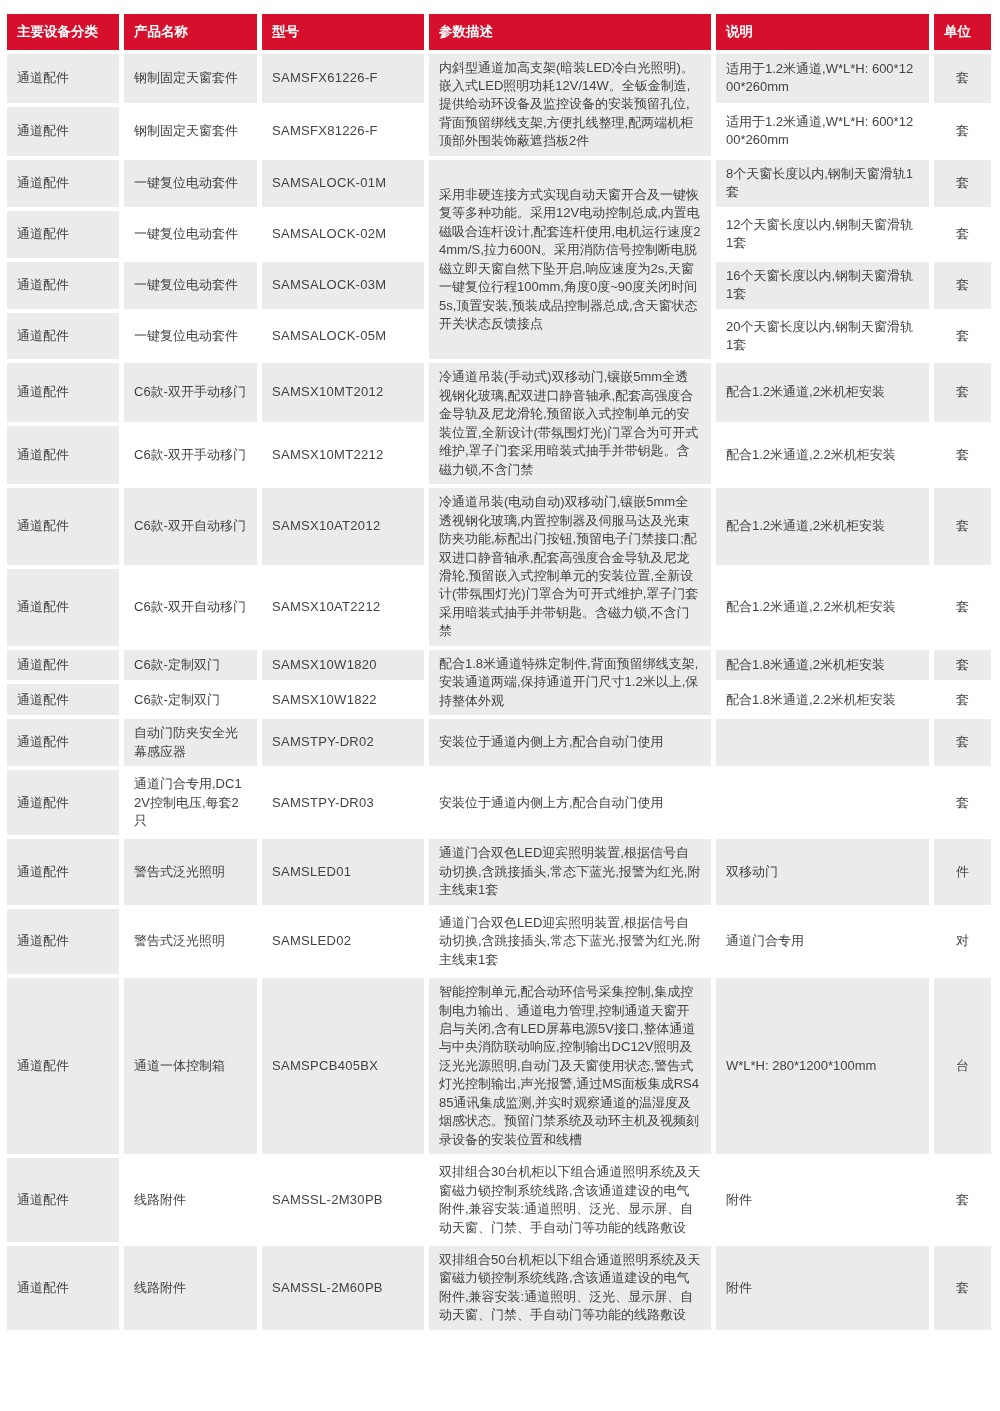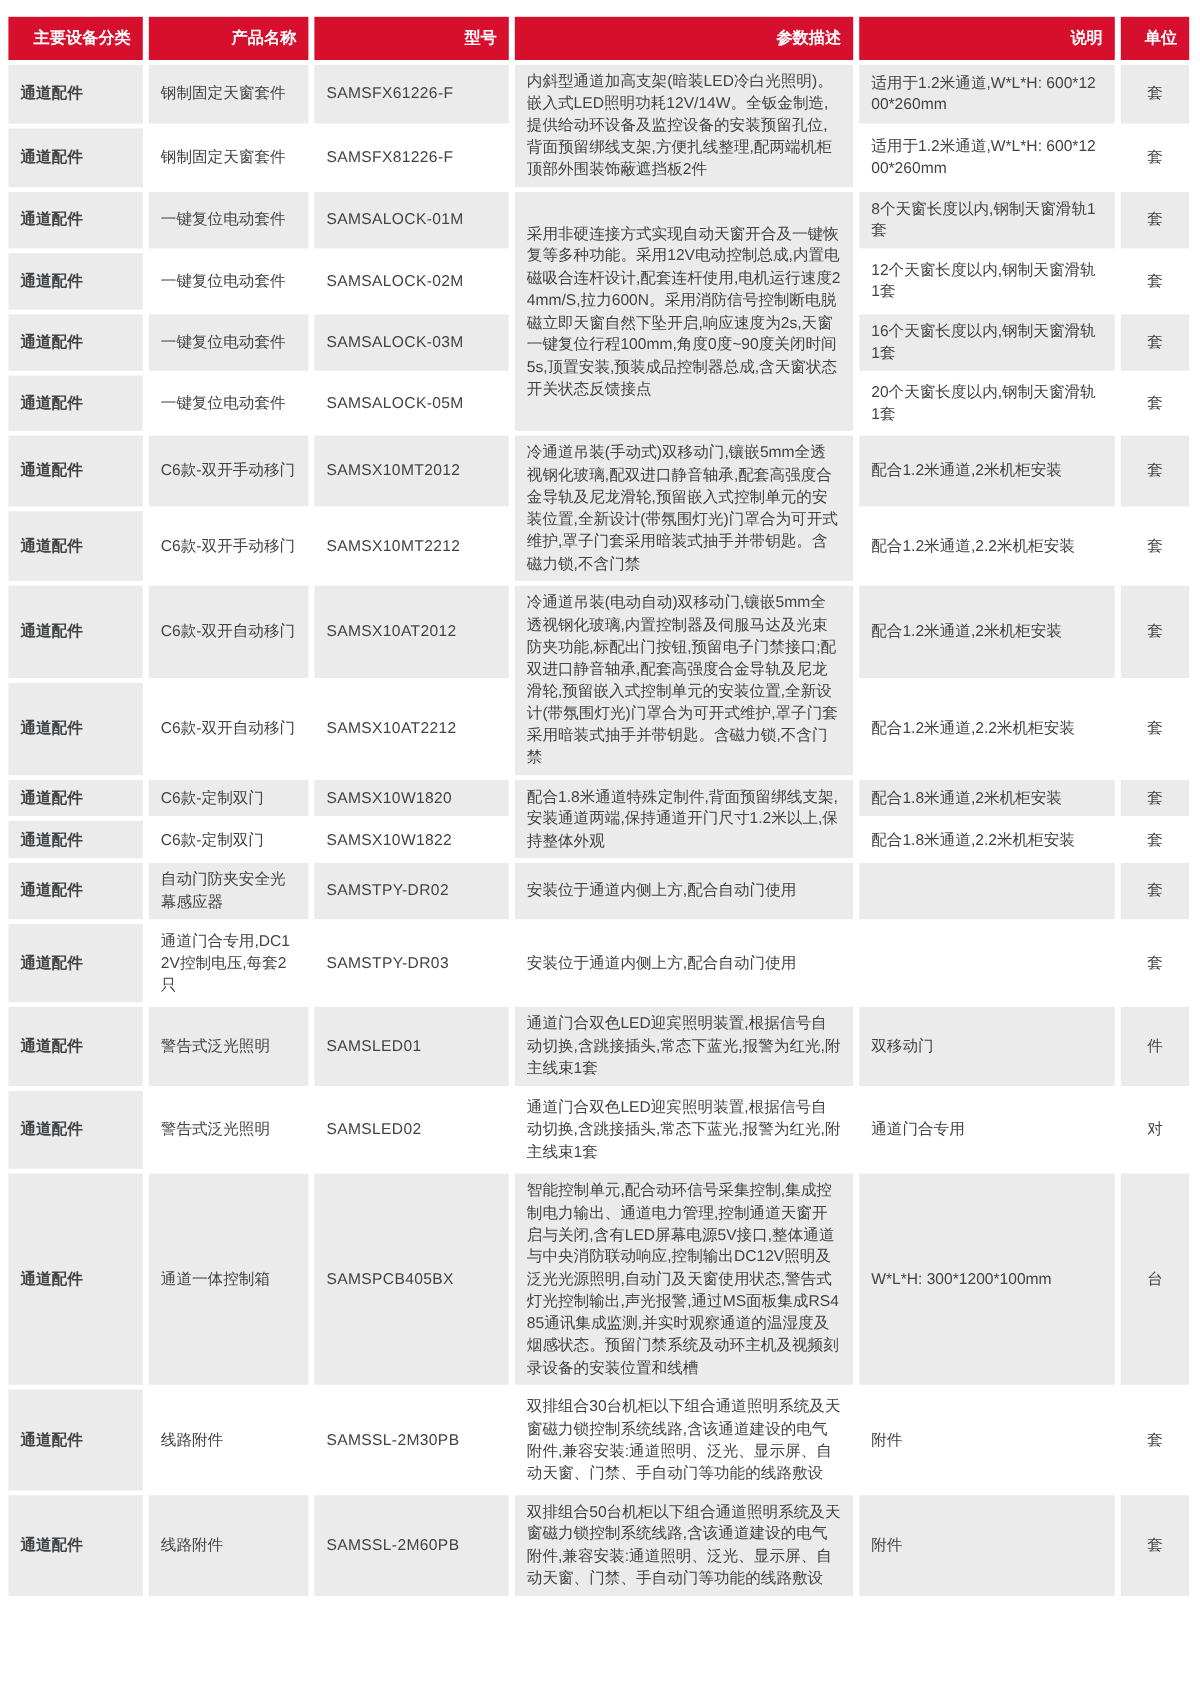--- a/index.html
+++ b/index.html
@@ -14,7 +14,7 @@
   }
   table.catalog th{
     background:var(--header-bg,#d6102c);color:#ffffff;
-    font-size:13.5px;font-weight:700;text-align:right;
+    font-size:13.5px;font-weight:700;text-align:left;
     padding:9px 10px;line-height:1.3;margin-top:44px;
   }
   table.catalog td{

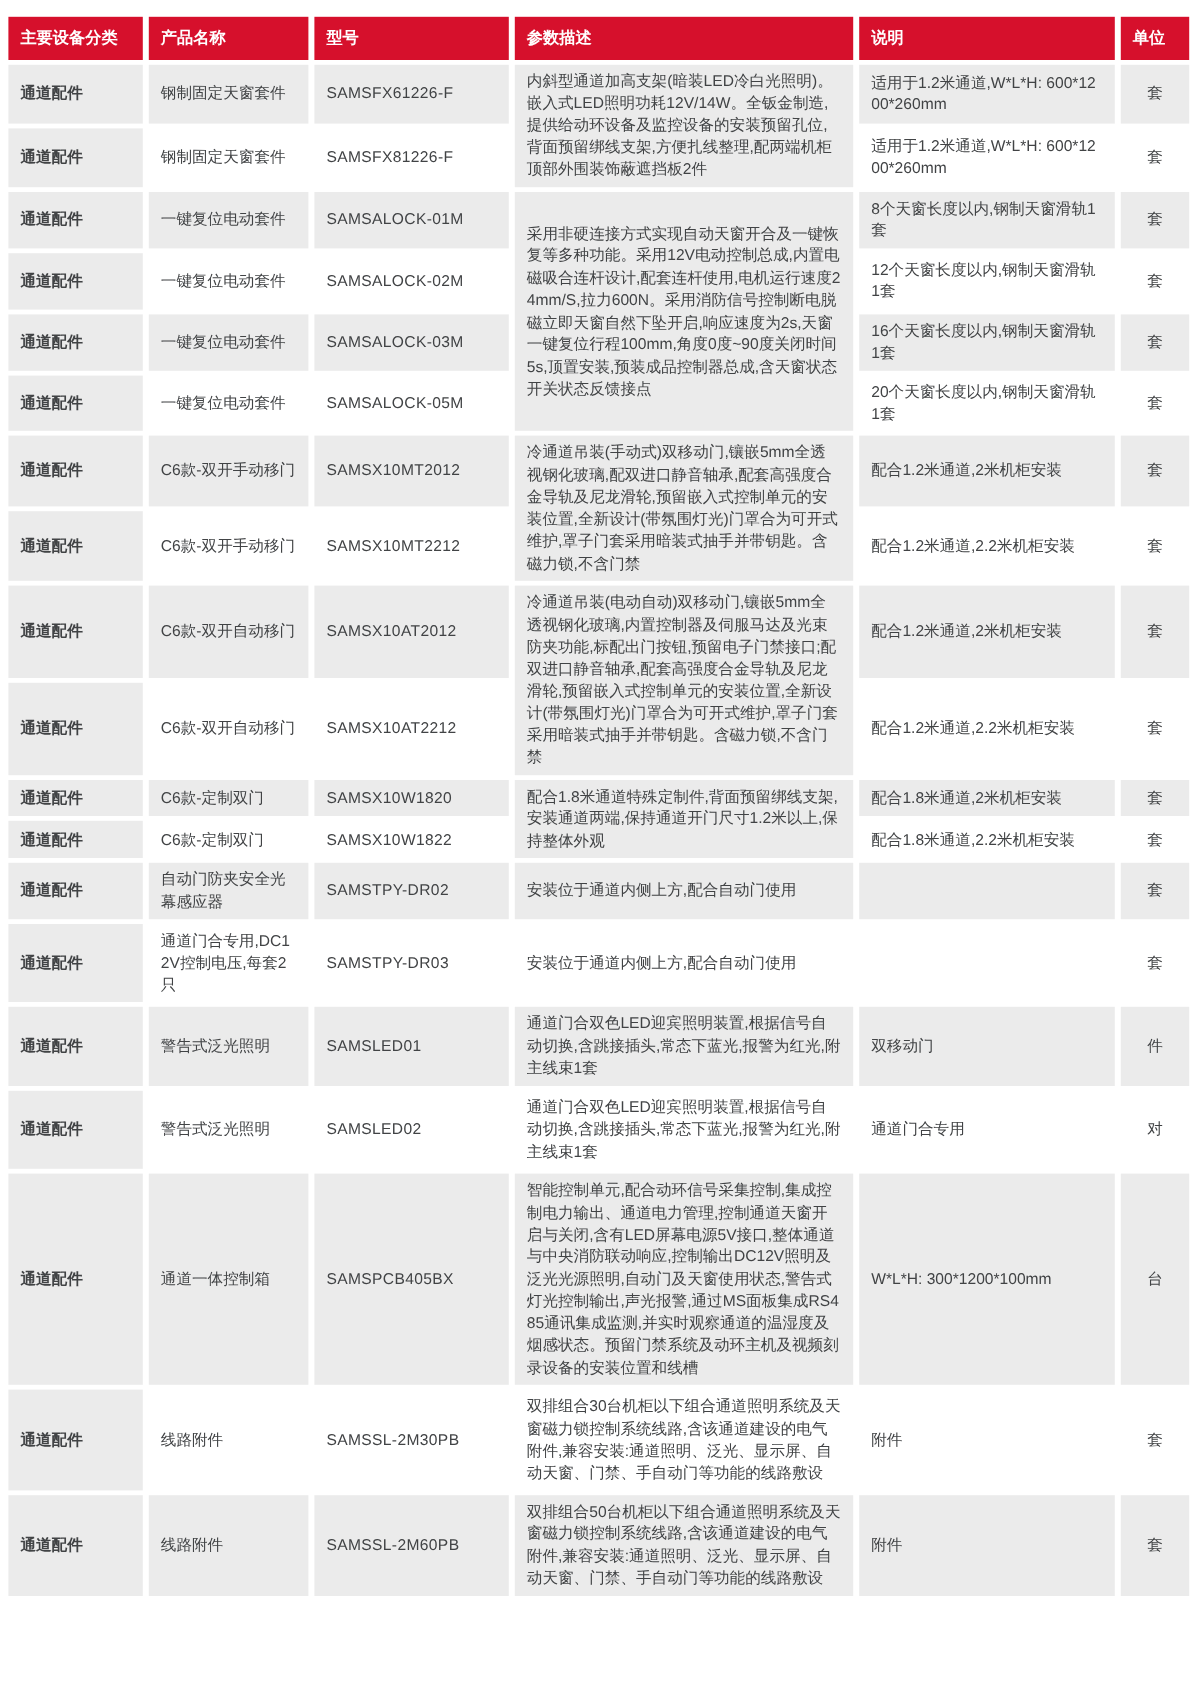--- a/index.html
+++ b/index.html
@@ -22,7 +22,7 @@
     padding:5px 10px;vertical-align:middle;word-break:break-all;
   }
   tr.shade td{background:#ebebeb;}
-  td.col-cat{background:#ebebeb !important;font-weight:bold;}
+  td.col-cat{background:#ebebeb !important;}
   td.col-model{letter-spacing:0.3px;color:#4a4c4e;}
   td.col-unit{text-align:center;padding:5px 4px;}
   col.c1{width:112px}col.c2{width:133px}col.c3{width:162px}

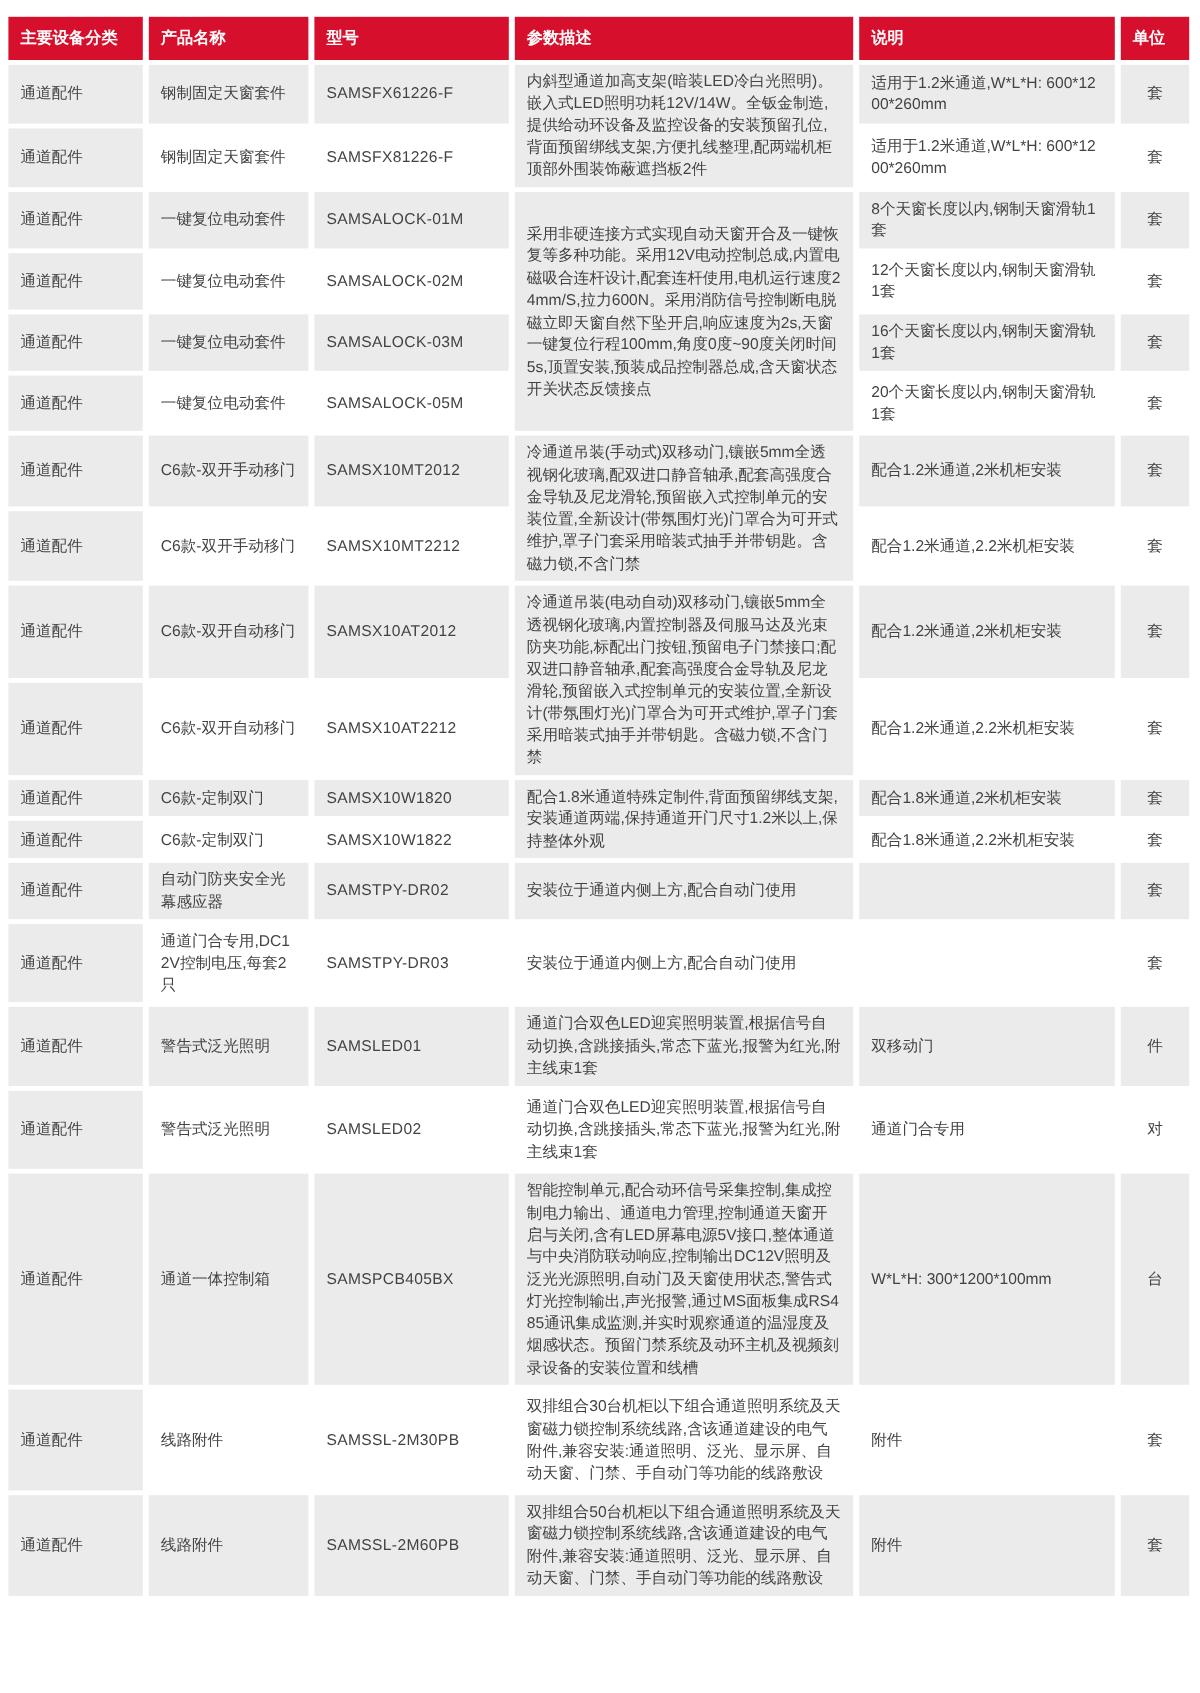--- a/index.html
+++ b/index.html
@@ -179,7 +179,7 @@
           <td class="col-prod">通道一体控制箱</td>
           <td class="col-model">SAMSPCB405BX</td>
           <td class="col-desc">智能控制单元,配合动环信号采集控制,集成控制电力输出、通道电力管理,控制通道天窗开启与关闭,含有LED屏幕电源5V接口,整体通道与中央消防联动响应,控制输出DC12V照明及泛光光源照明,自动门及天窗使用状态,警告式灯光控制输出,声光报警,通过MS面板集成RS485通讯集成监测,并实时观察通道的温湿度及烟感状态。预留门禁系统及动环主机及视频刻录设备的安装位置和线槽</td>
-          <td class="col-note">W*L*H: 300*1200*100mm</td>
+          <td class="col-note">W*L*H: 280*1200*100mm</td>
           <td class="col-unit">台</td>
         </tr>
         <tr>

